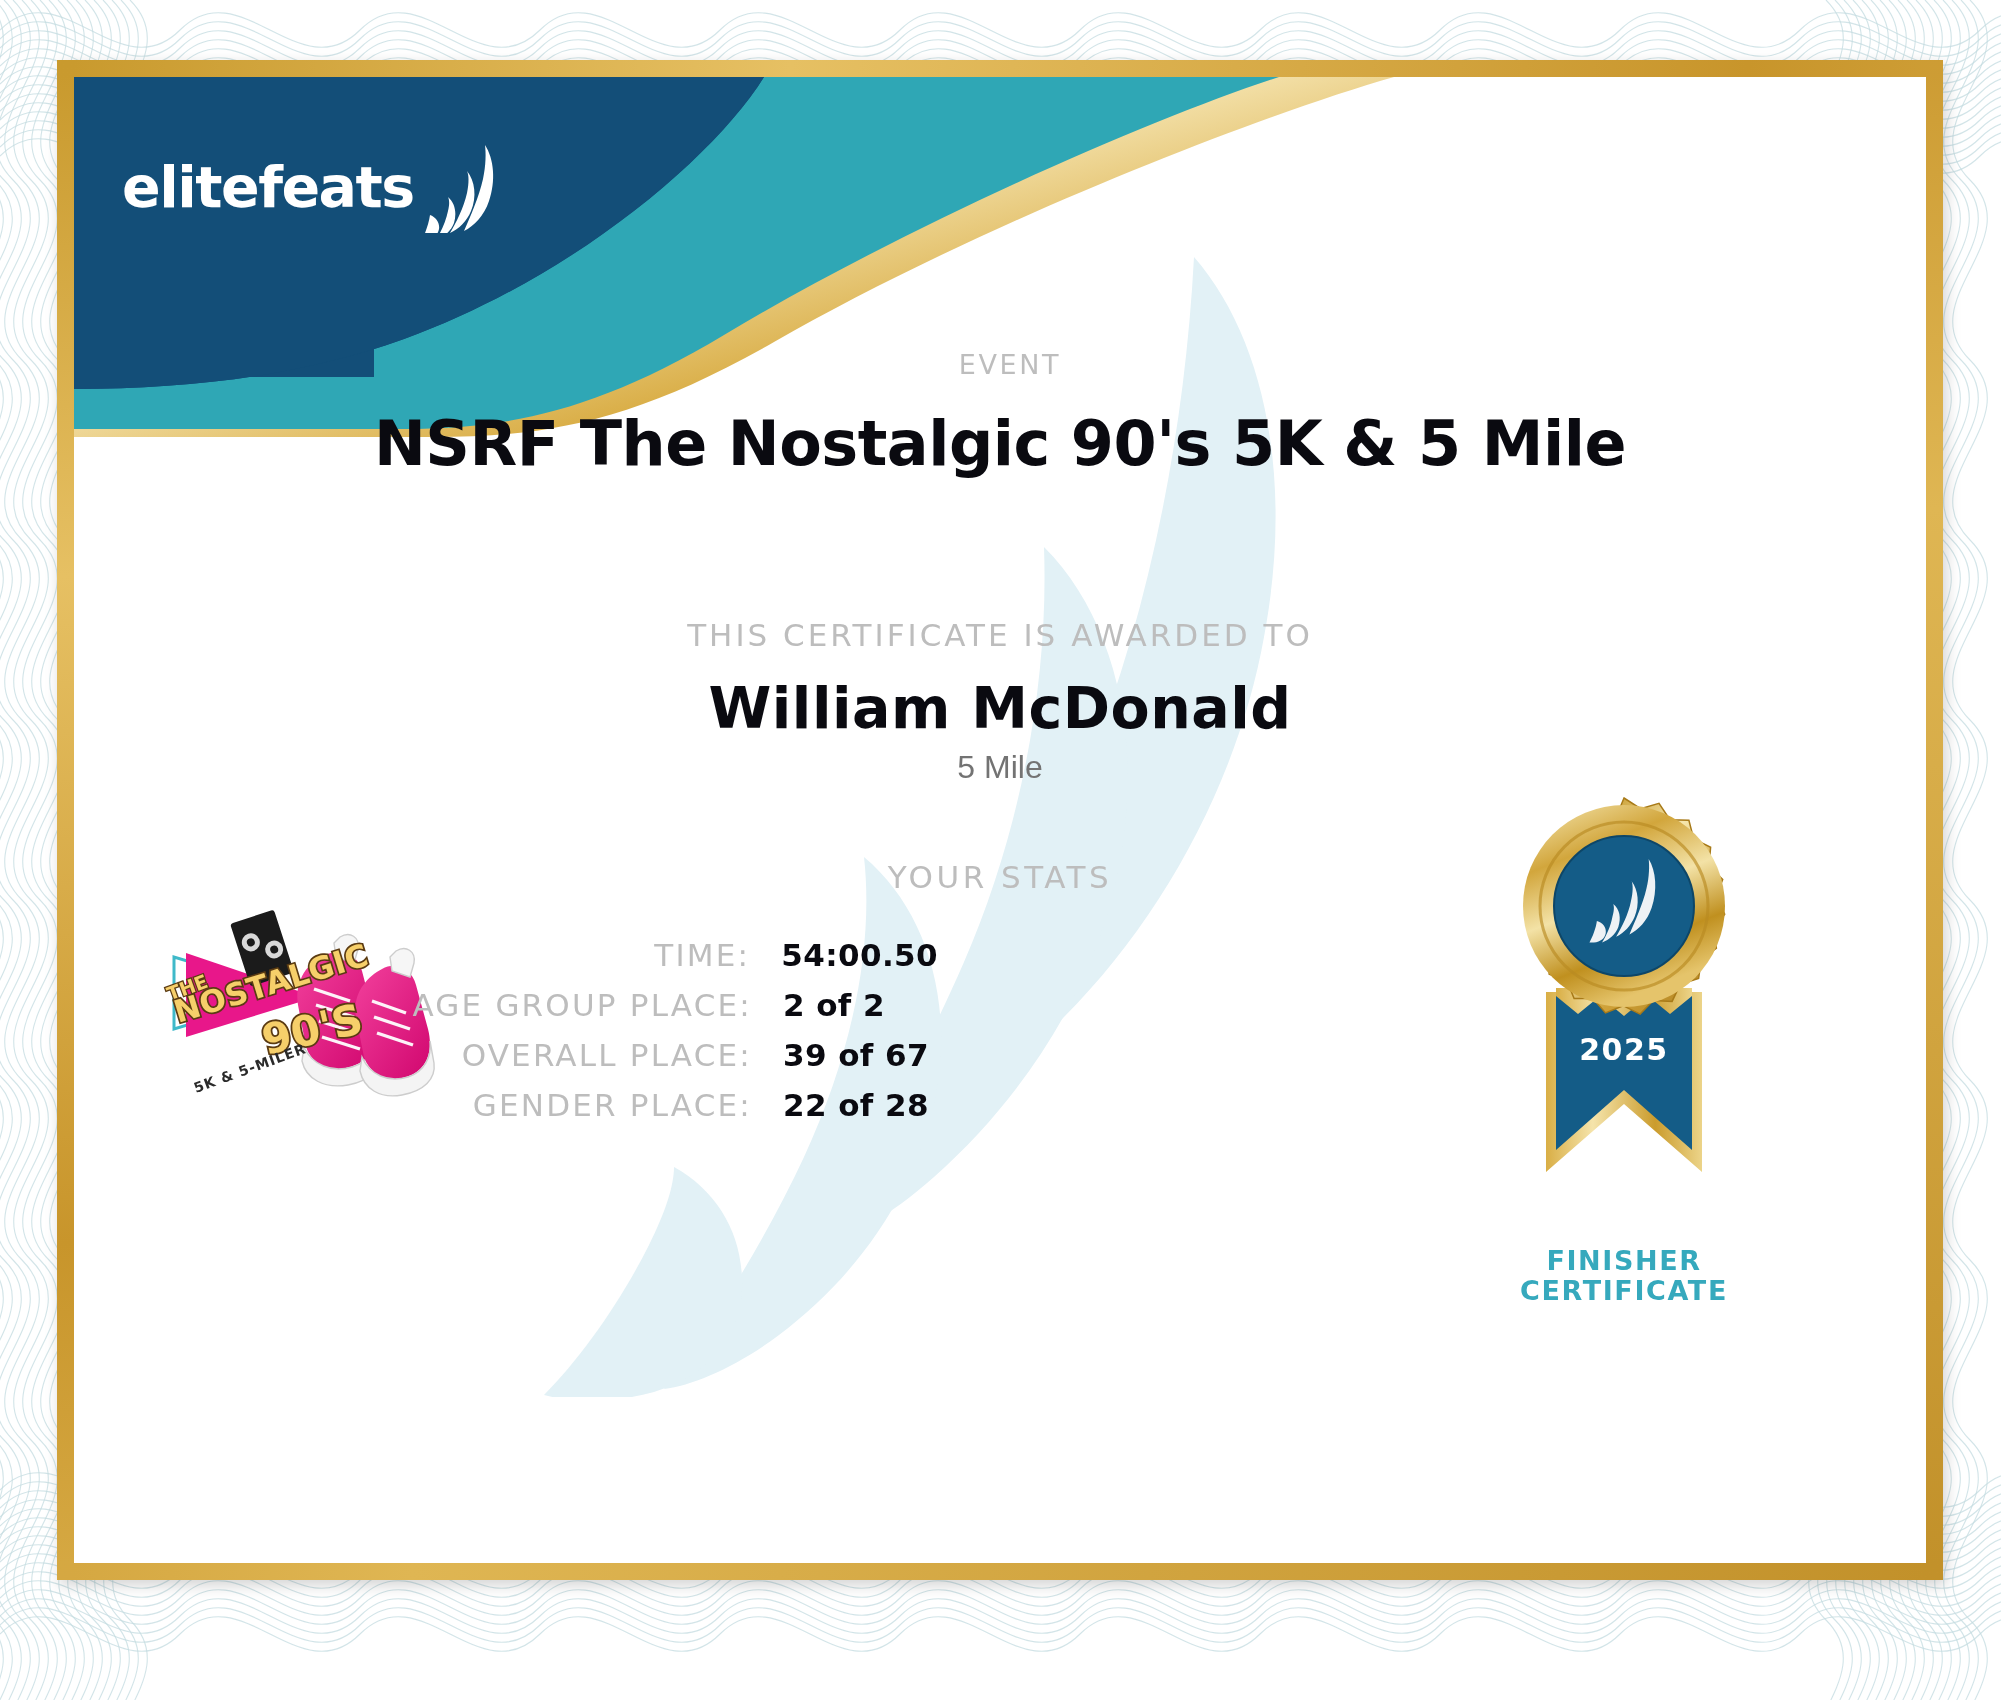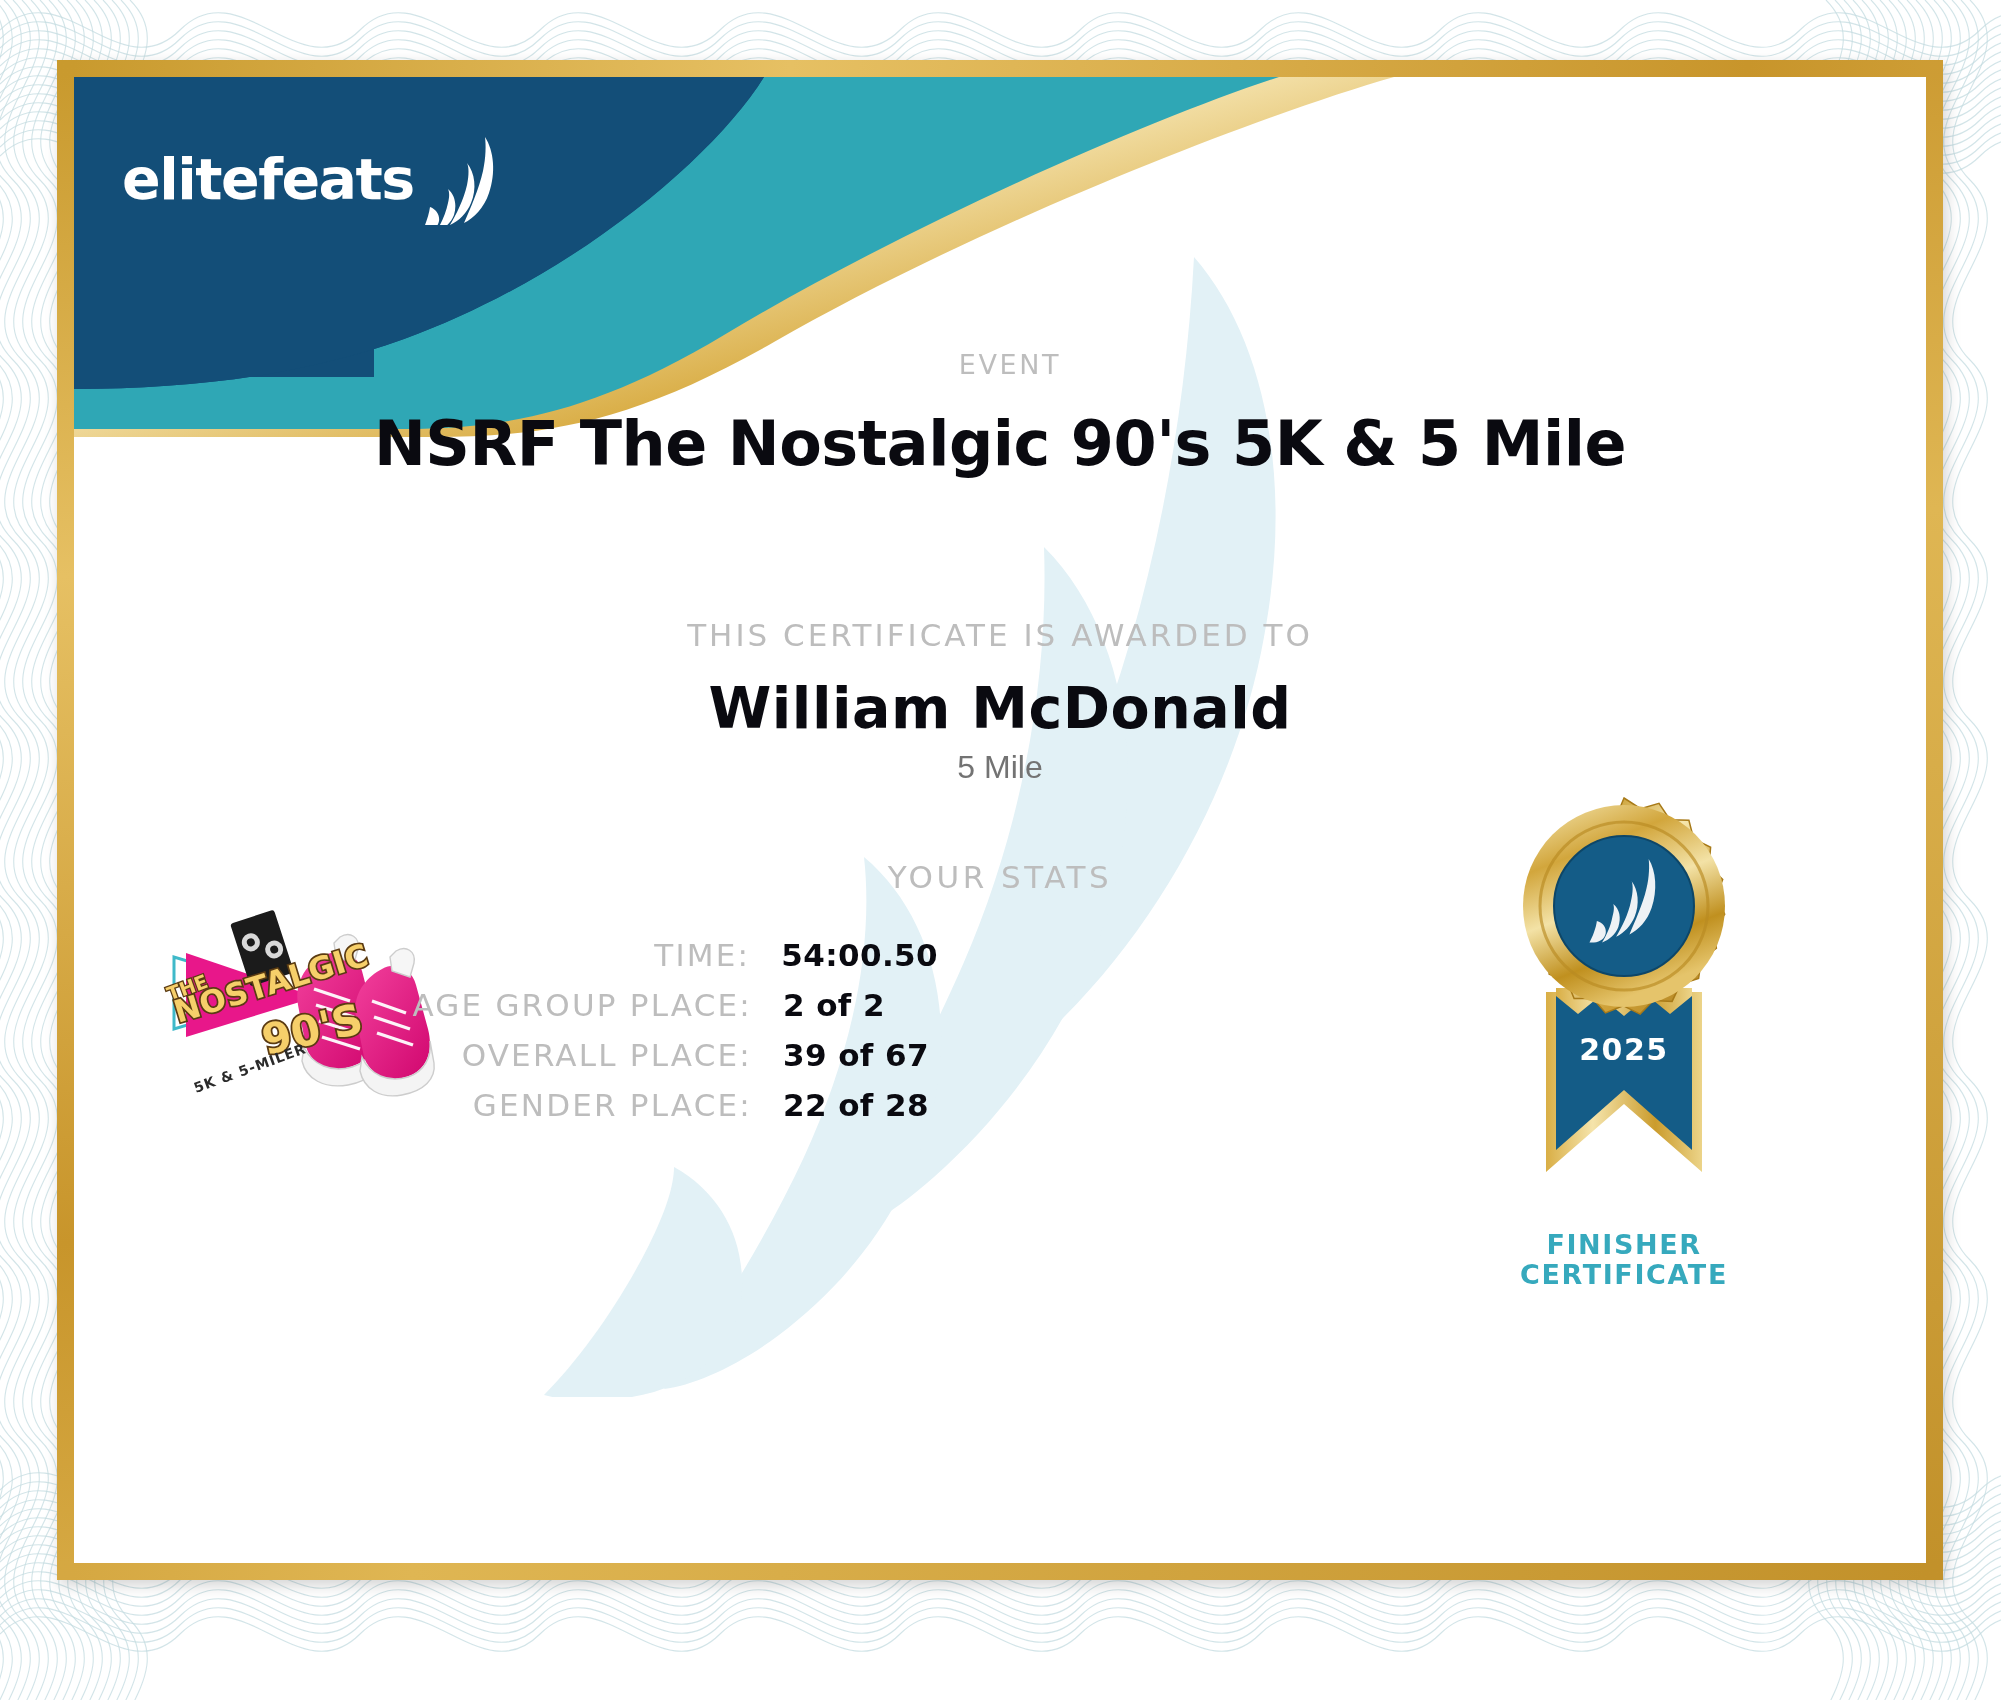--- a/index.html
+++ b/index.html
@@ -73,7 +73,7 @@
   .brand-logo {
     position: absolute;
     left: 48px;
-    top: 56px;
+    top: 64px;
     display: flex;
     align-items: center;
     gap: 8px;

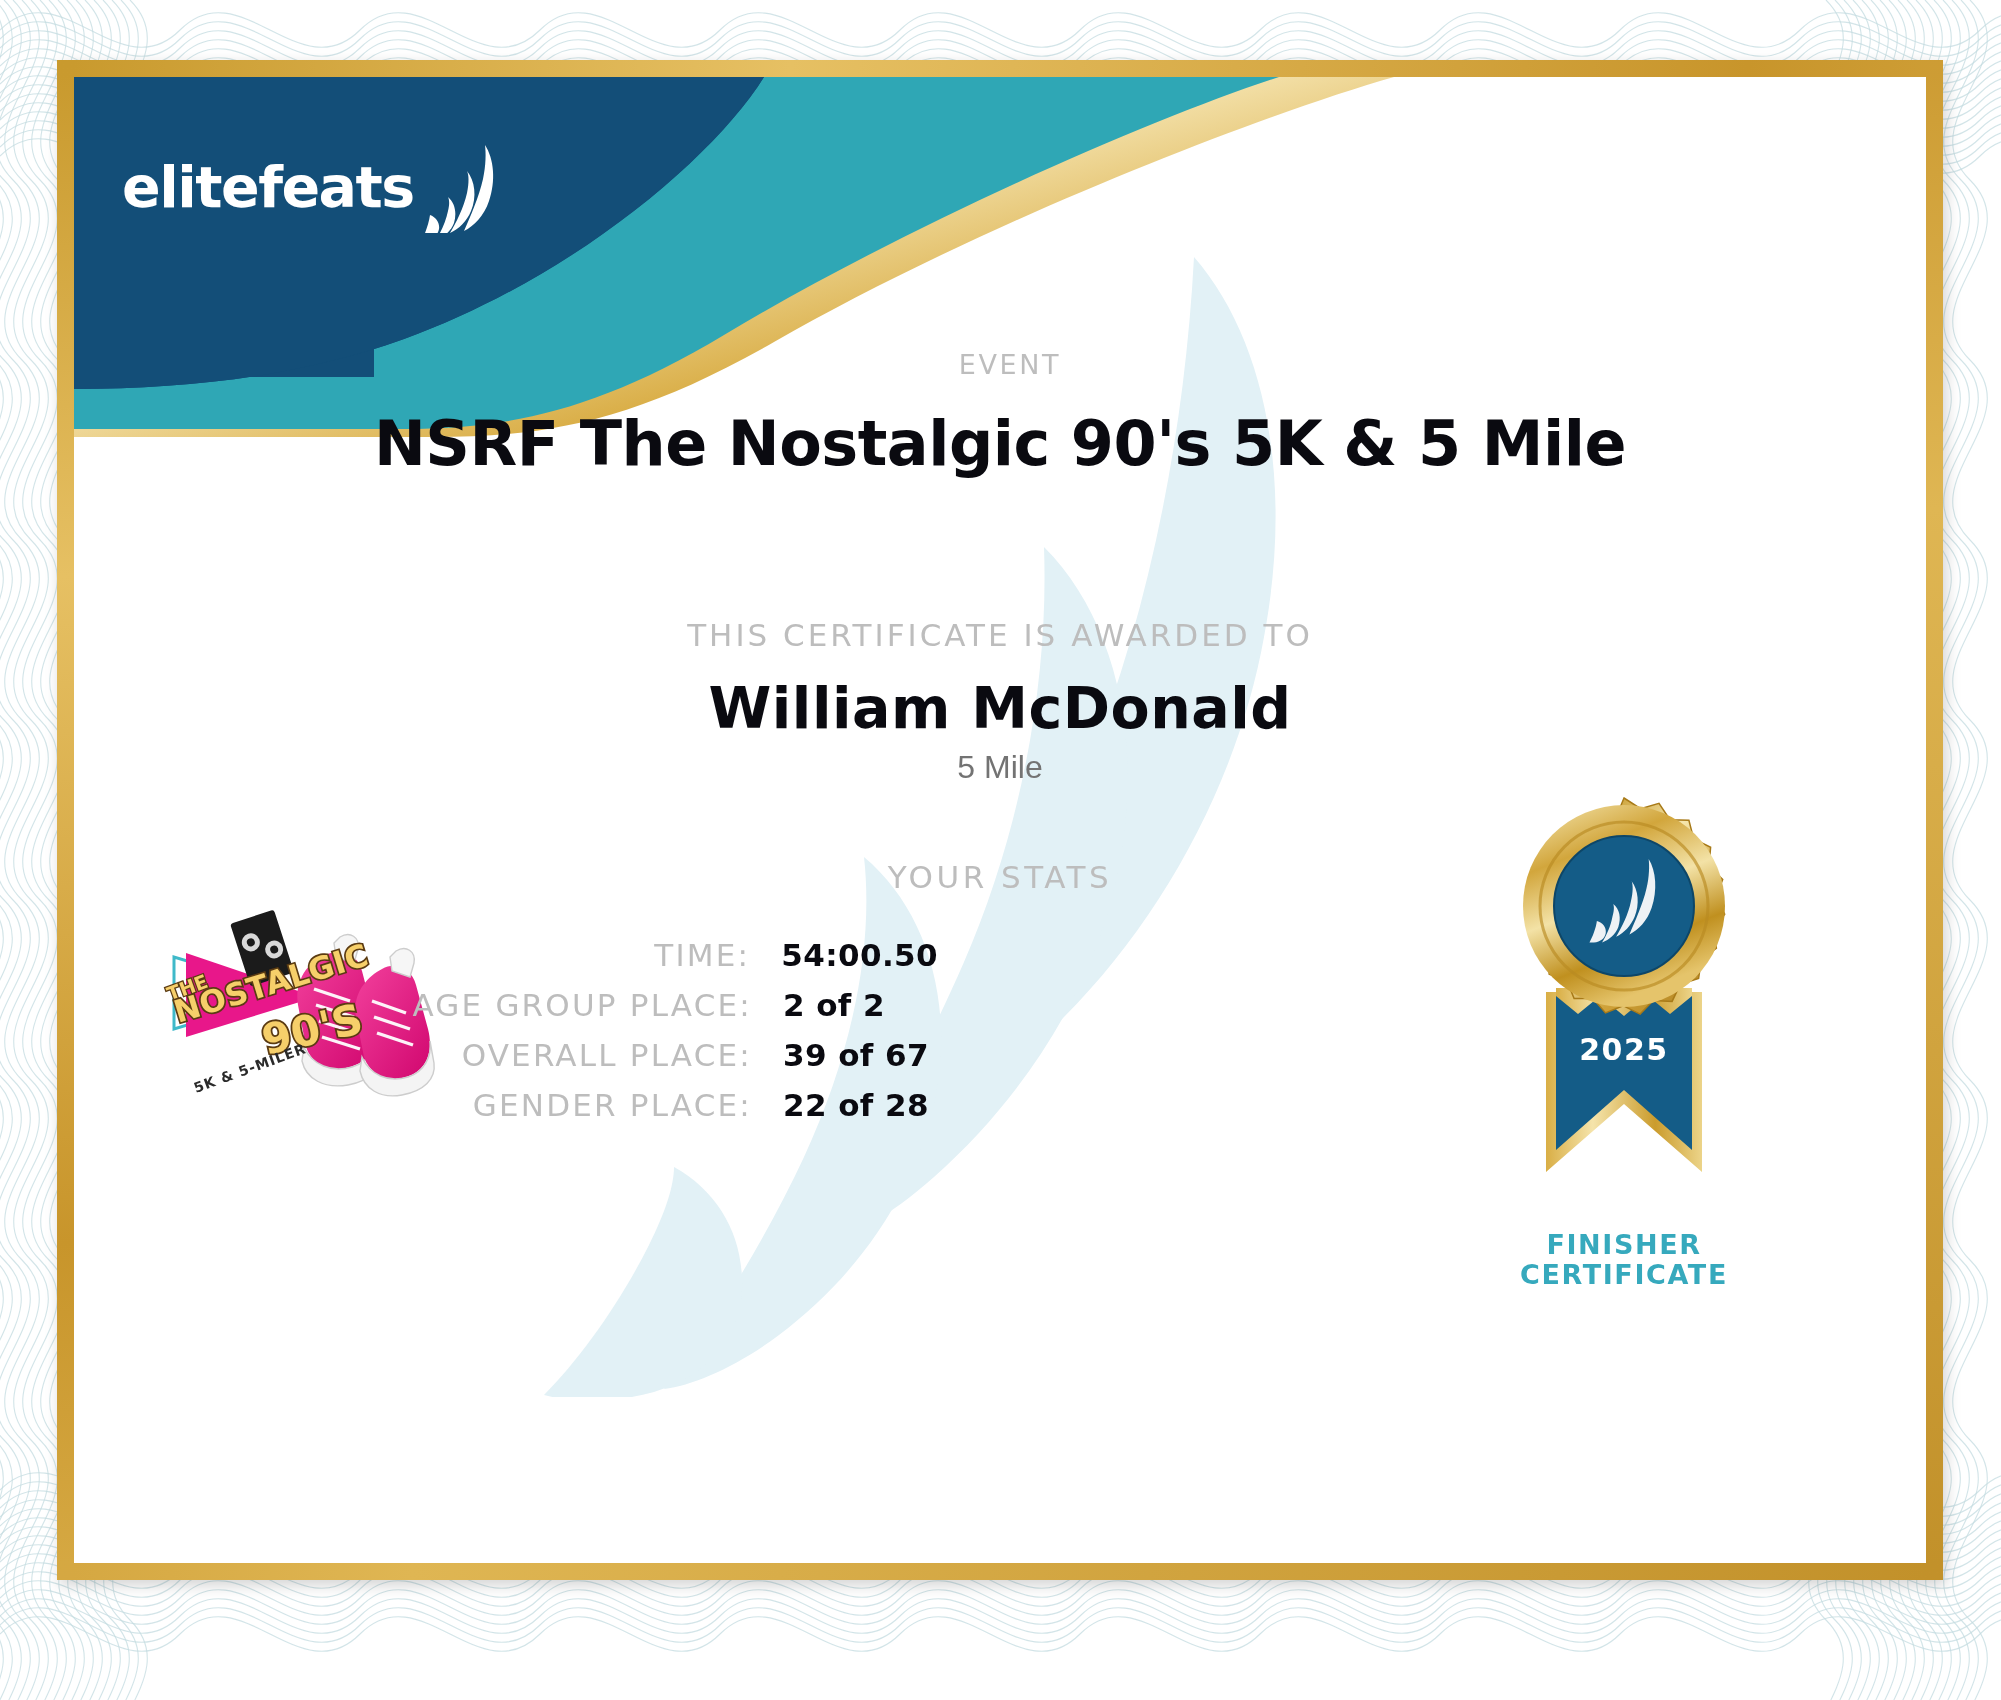--- a/index.html
+++ b/index.html
@@ -219,7 +219,7 @@
     text-align: center;
   }
   .seal-caption {
-    margin-top: 4px;
+    margin-top: 20px;
     font-family: "DejaVu Sans", sans-serif;
     font-weight: 700;
     font-size: 27px;

